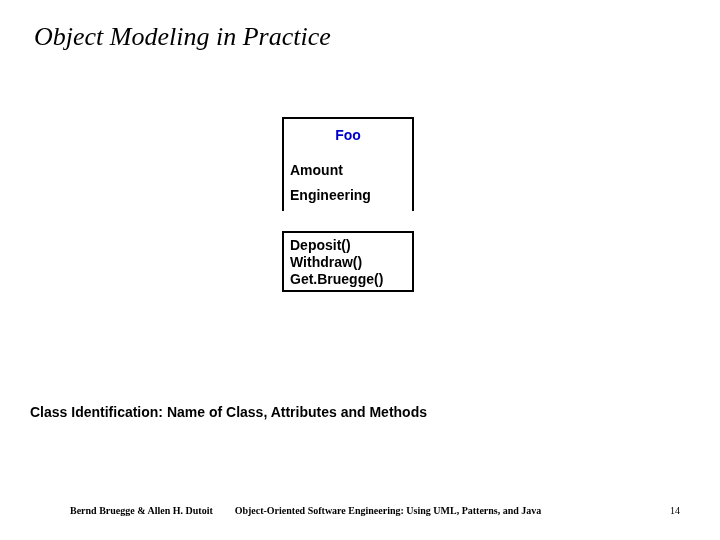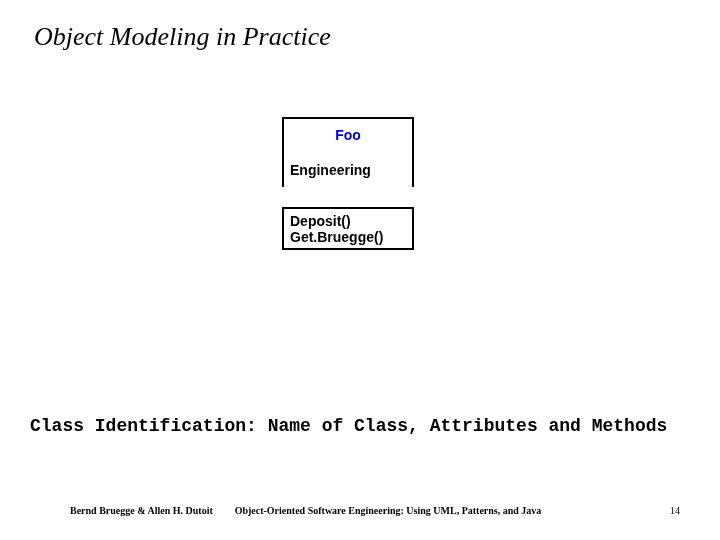--- a/index.html
+++ b/index.html
@@ -120,6 +120,7 @@
   <div class="uml">
     <div class="compartment name">Foo</div>
     <div class="compartment attrs">
+      <div class="row">Amount</div>
       <div class="row">Engineering</div>
     </div>
     <div class="compartment ops">

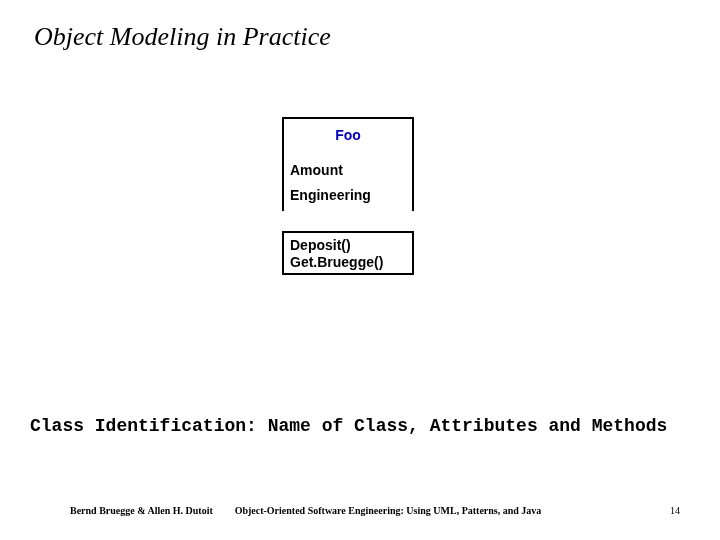--- a/index.html
+++ b/index.html
@@ -125,6 +125,7 @@
     </div>
     <div class="compartment ops">
       <div class="row">Deposit()</div>
+      <div class="row">Withdraw()</div>
       <div class="row">Get.Bruegge()</div>
     </div>
   </div>

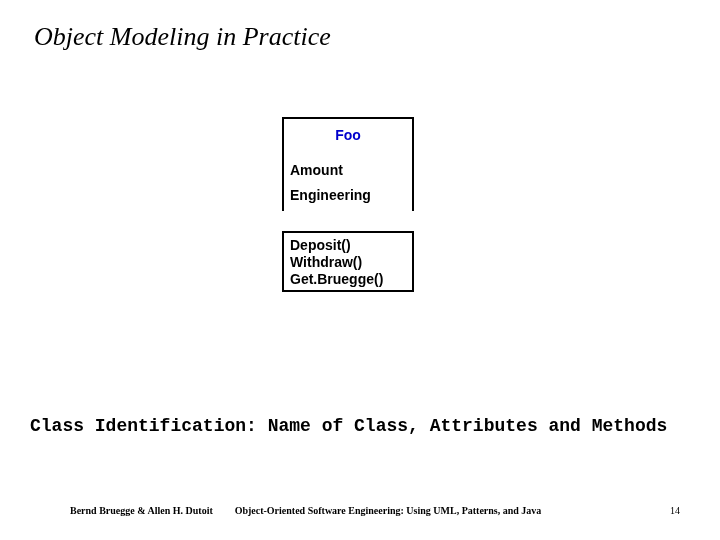--- a/index.html
+++ b/index.html
@@ -64,10 +64,10 @@
   .subheading {
     position: absolute;
     left: 30px;
-    top: 416px;
-    font-family: Liberation Mono, monospace;
+    top: 404px;
+    font-family: Liberation Sans, sans-serif;
     font-weight: bold;
-    font-size: 18px;
+    font-size: 14px;
     white-space: nowrap;
   }
   .question {

